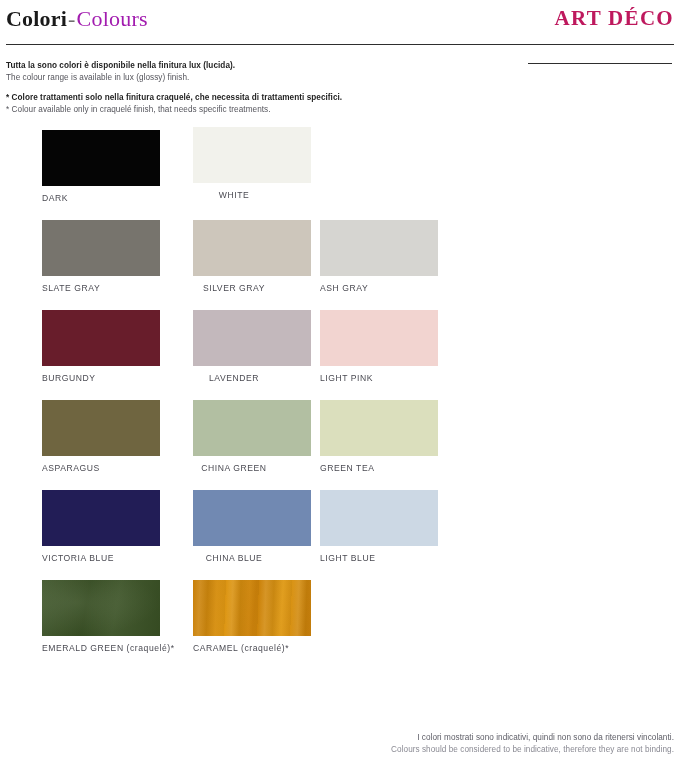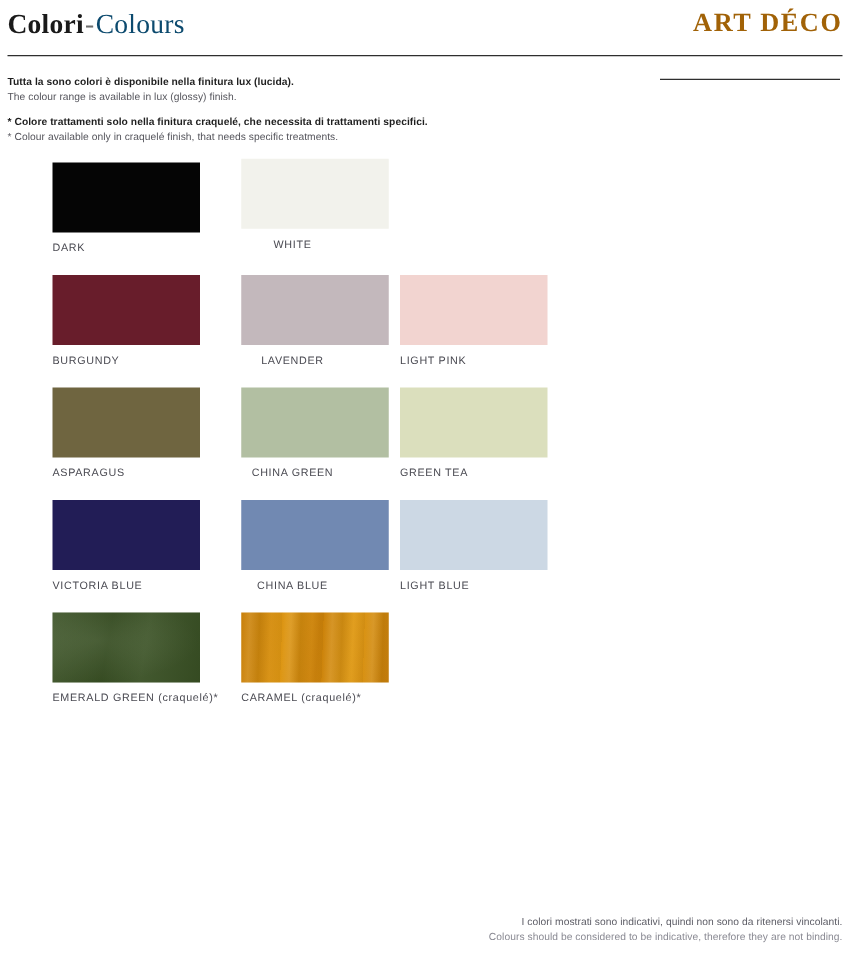--- a/index.html
+++ b/index.html
@@ -44,7 +44,7 @@
   }
   .title-en {
     font-weight: 400;
-    color: #0c4a6e;
+    color: #a21caf;
   }
   .brand-logo {
     position: absolute;

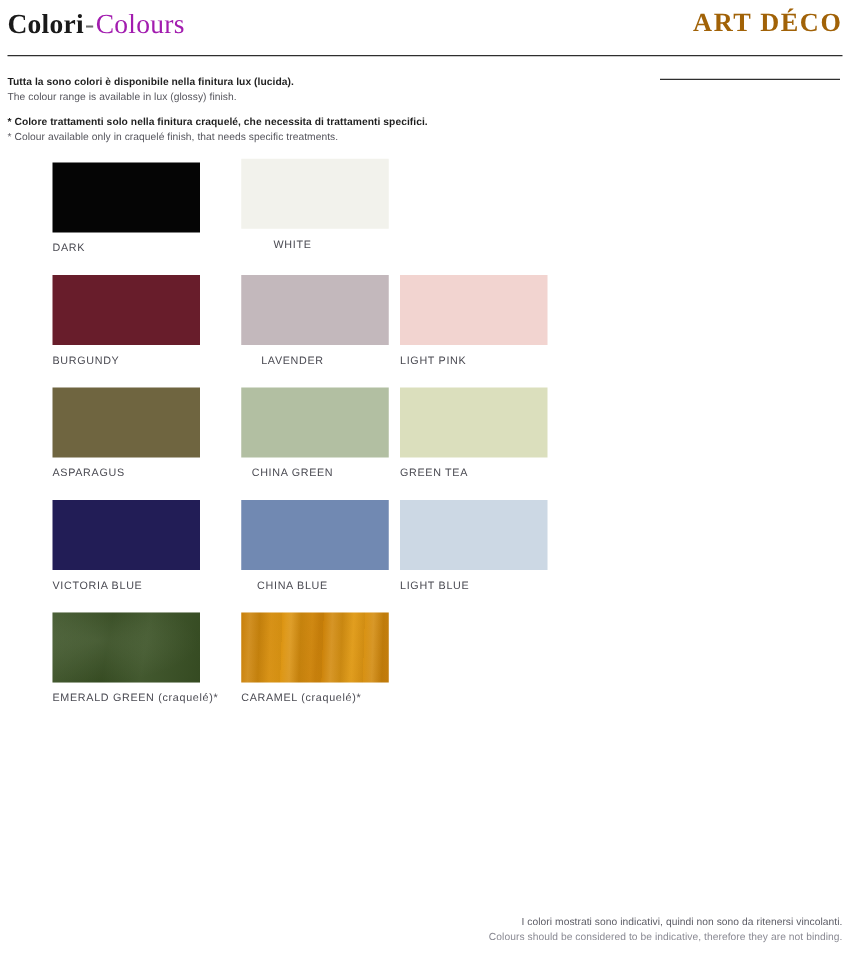--- a/index.html
+++ b/index.html
@@ -54,7 +54,7 @@
     font-weight: 700;
     font-size: 21px;
     letter-spacing: 1.3px;
-    color: #a16207;
+    color: #be185d;
     white-space: nowrap;
   }
   .rule-main {

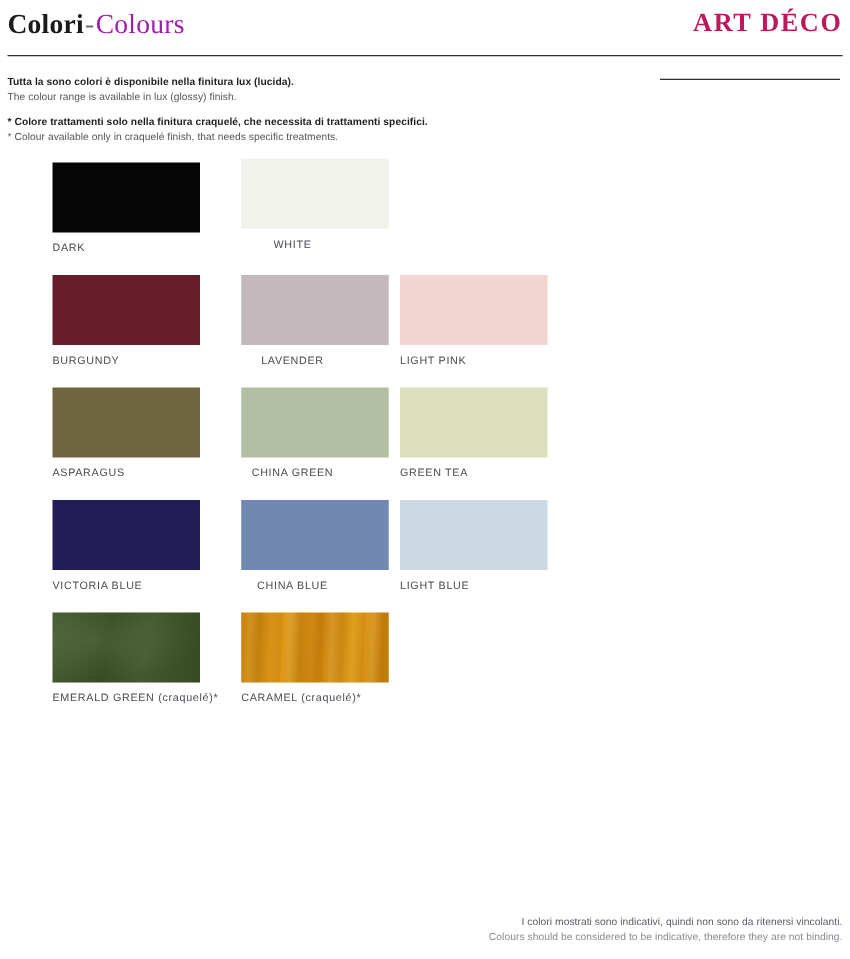--- a/index.html
+++ b/index.html
@@ -196,6 +196,20 @@
     </div>
     <div class="swatch-row">
       <div class="swatch-cell col-0">
+        <div class="swatch-chip" style="background: rgb(119, 116, 109);"></div>
+        <div class="swatch-label">SLATE GRAY</div>
+      </div>
+      <div class="swatch-cell col-1">
+        <div class="swatch-chip" style="background: rgb(205, 198, 187);"></div>
+        <div class="swatch-label">SILVER GRAY</div>
+      </div>
+      <div class="swatch-cell col-2">
+        <div class="swatch-chip" style="background: rgb(214, 213, 209);"></div>
+        <div class="swatch-label">ASH GRAY</div>
+      </div>
+    </div>
+    <div class="swatch-row">
+      <div class="swatch-cell col-0">
         <div class="swatch-chip" style="background: rgb(104, 29, 43);"></div>
         <div class="swatch-label">BURGUNDY</div>
       </div>

